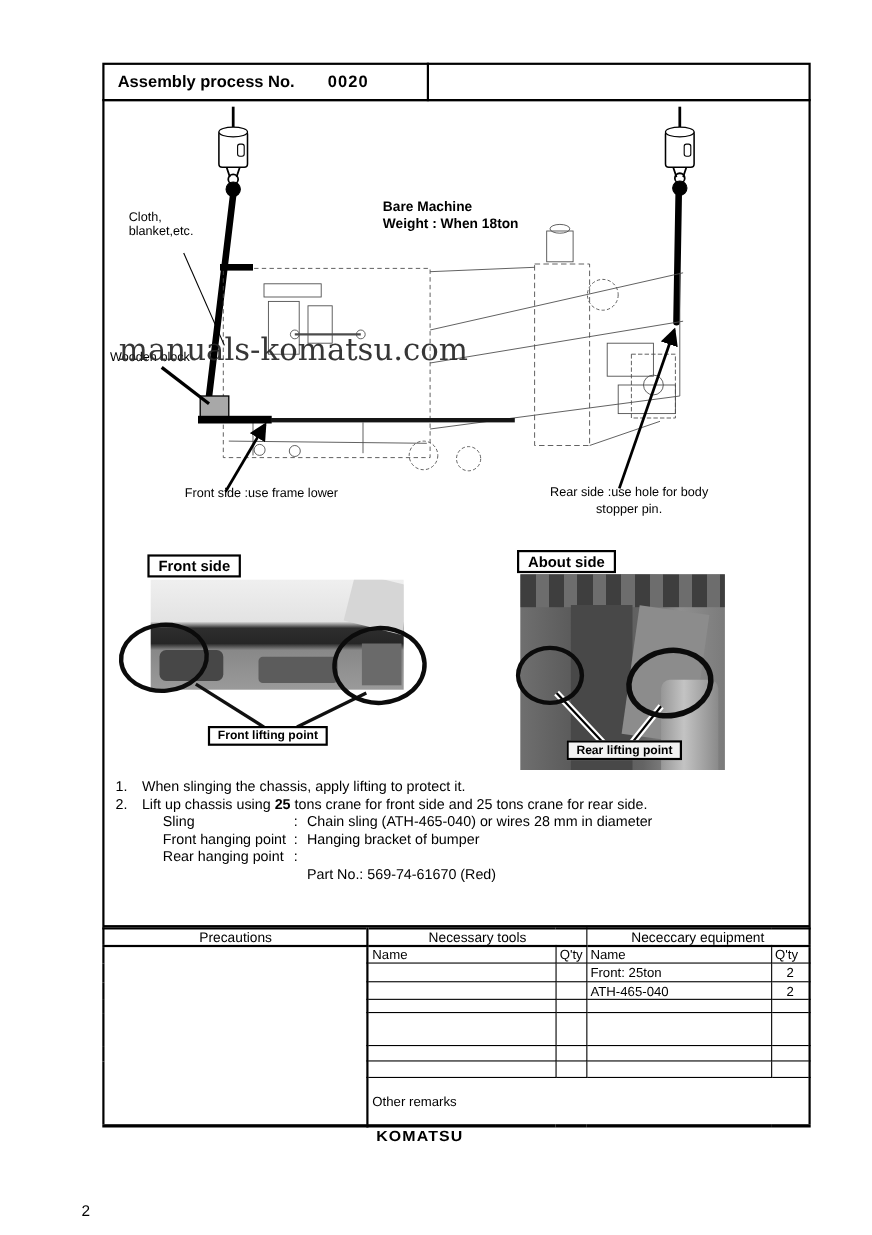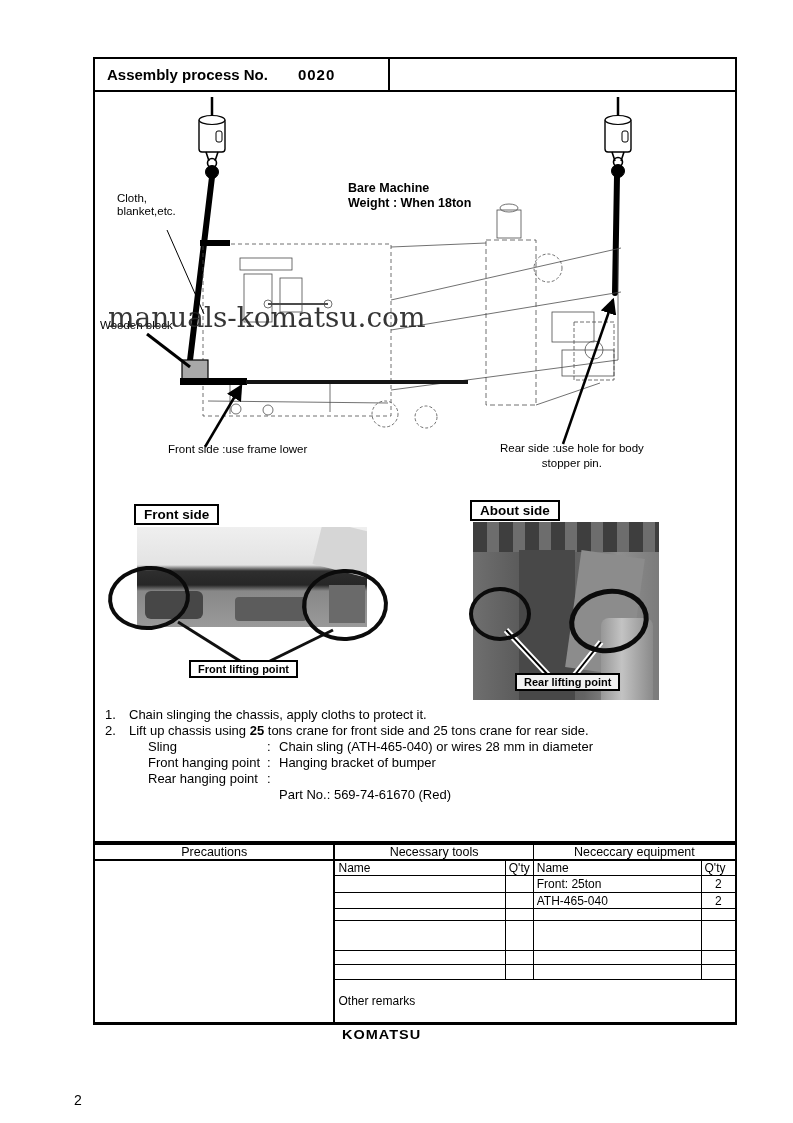--- a/index.html
+++ b/index.html
@@ -204,7 +204,7 @@
   <div class="abs instructions">
     <div class="irow">
       <span class="inum">1.</span>
-      <span>Chain slinging the chassis, apply cloths to protect it.</span>
+      <span>When slinging the chassis, apply lifting to protect it.</span>
     </div>
     <div class="irow">
       <span class="inum">2.</span>

